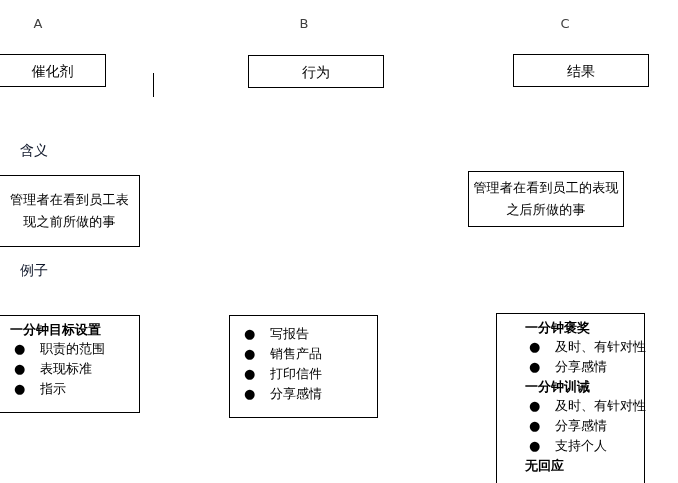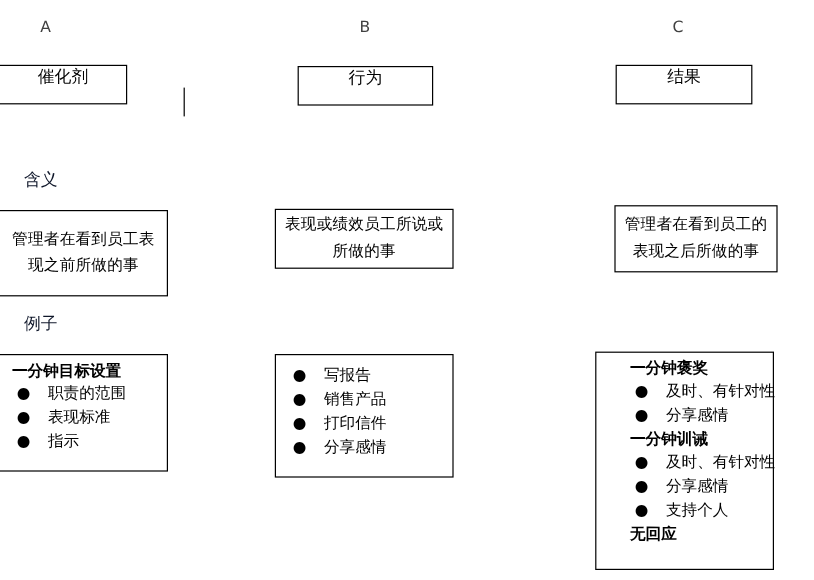--- a/index.html
+++ b/index.html
@@ -46,6 +46,7 @@
   
   .title-box {
     display: flex;
+    align-items: center;
     justify-content: center;
     font-size: 14px;
     line-height: 18px;

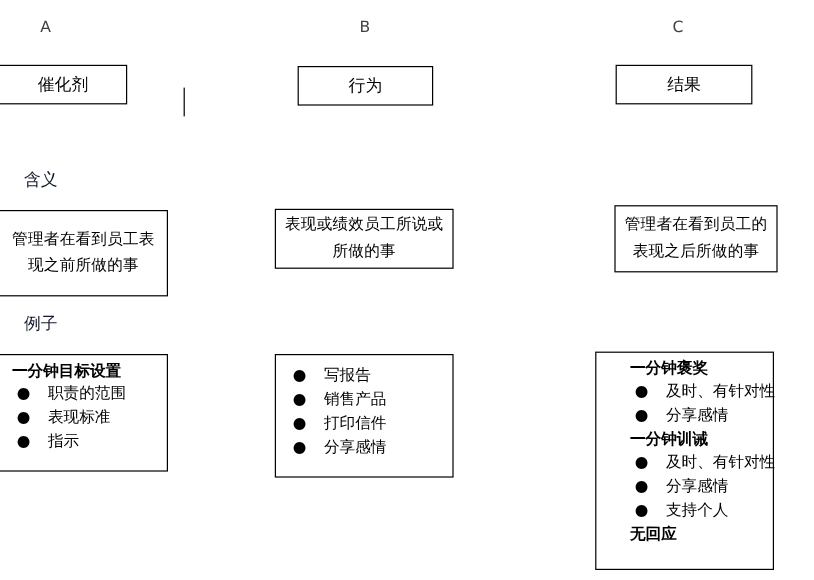--- a/index.html
+++ b/index.html
@@ -121,7 +121,7 @@
     <span>催化剂</span>
   </div>
 
-  <div class="abs box title-box" style="left:248px; top:55px; width:113px; height:33px;">
+  <div class="abs box title-box" style="left:248px; top:55px; width:136px; height:33px;">
     <span>行为</span>
   </div>
 

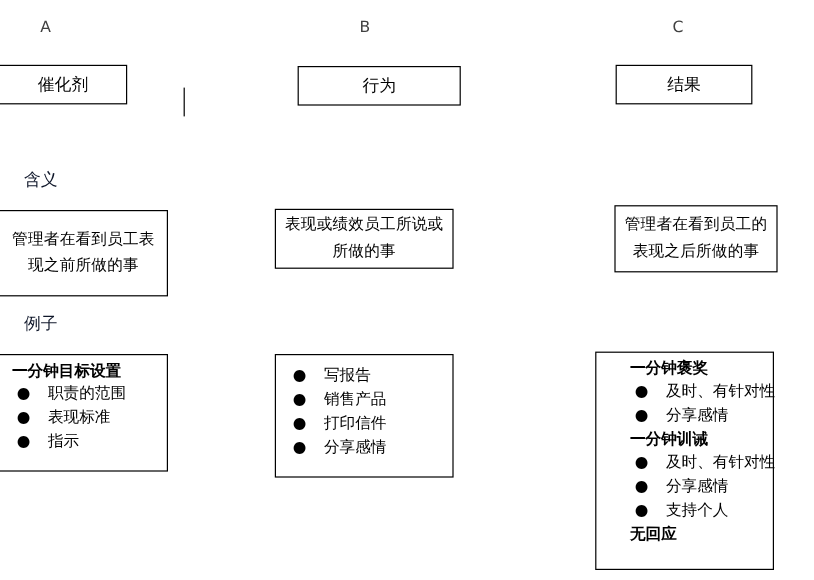--- a/index.html
+++ b/index.html
@@ -125,7 +125,7 @@
     <span>行为</span>
   </div>
 
-  <div class="abs box title-box" style="left:513px; top:54px; width:114px; height:33px;">
+  <div class="abs box title-box" style="left:513px; top:54px; width:136px; height:33px;">
     <span>结果</span>
   </div>
 

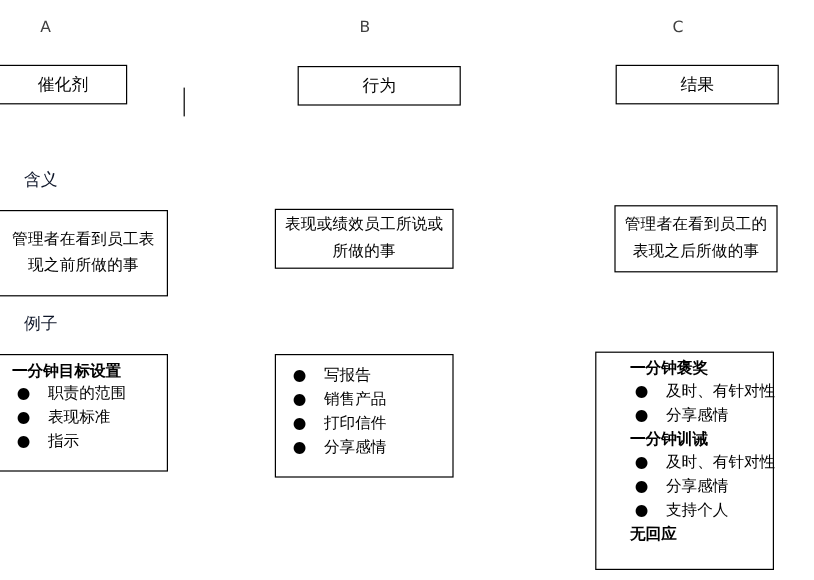--- a/index.html
+++ b/index.html
@@ -137,9 +137,6 @@
     <span class="meaning-text">管理者在看到员工表现之前所做的事</span>
   </div>
 
-  <div class="abs box meaning-box" style="left:229px; top:174px; width:149px; height:50px;">
-    <span class="meaning-text">表现或绩效员工所说或所做的事</span>
-  </div>
 
   <div class="abs box meaning-box" style="left:512px; top:171px; width:136px; height:56px;">
     <span class="meaning-text">管理者在看到员工的表现之后所做的事</span>

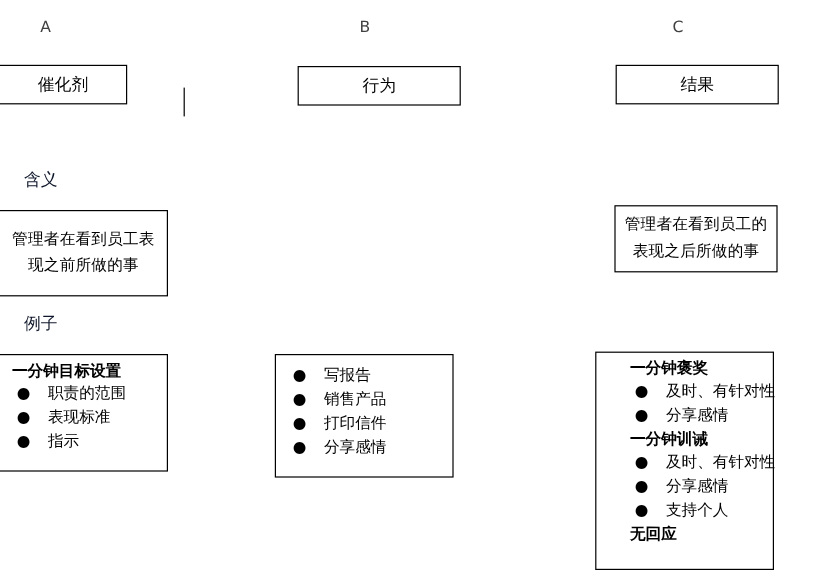--- a/index.html
+++ b/index.html
@@ -138,7 +138,7 @@
   </div>
 
 
-  <div class="abs box meaning-box" style="left:512px; top:171px; width:136px; height:56px;">
+  <div class="abs box meaning-box" style="left:468px; top:171px; width:156px; height:56px;">
     <span class="meaning-text">管理者在看到员工的表现之后所做的事</span>
   </div>
 

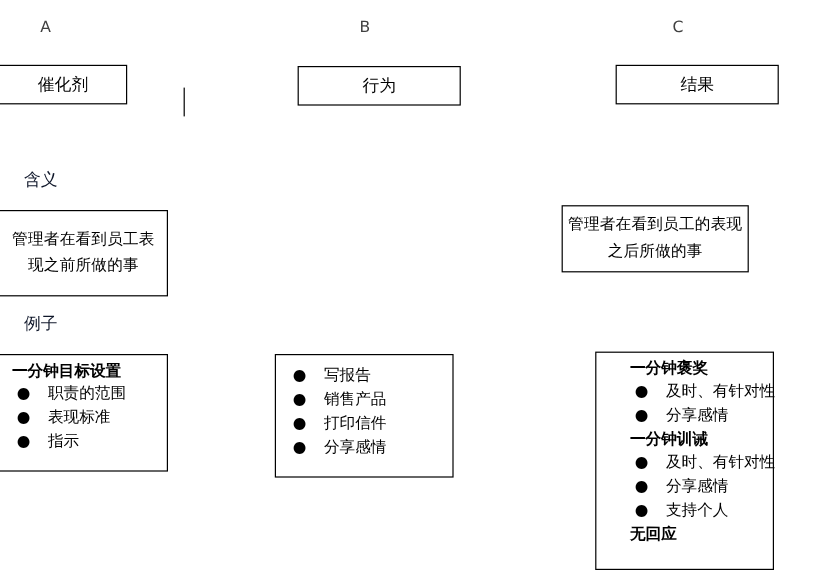--- a/index.html
+++ b/index.html
@@ -69,6 +69,7 @@
   
   .example-box {
     padding: 4px 6px 4px 10px;
+    margin-top: 20px;
   }
   .ex-heading {
     font-size: 13px;

